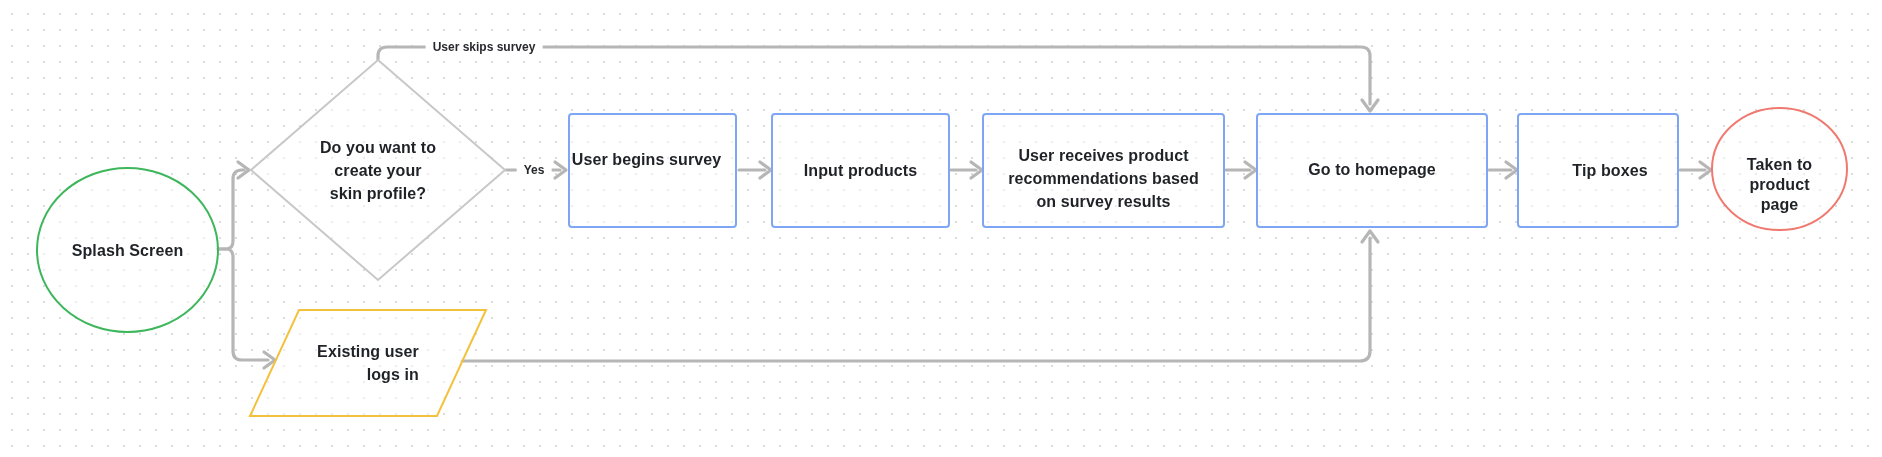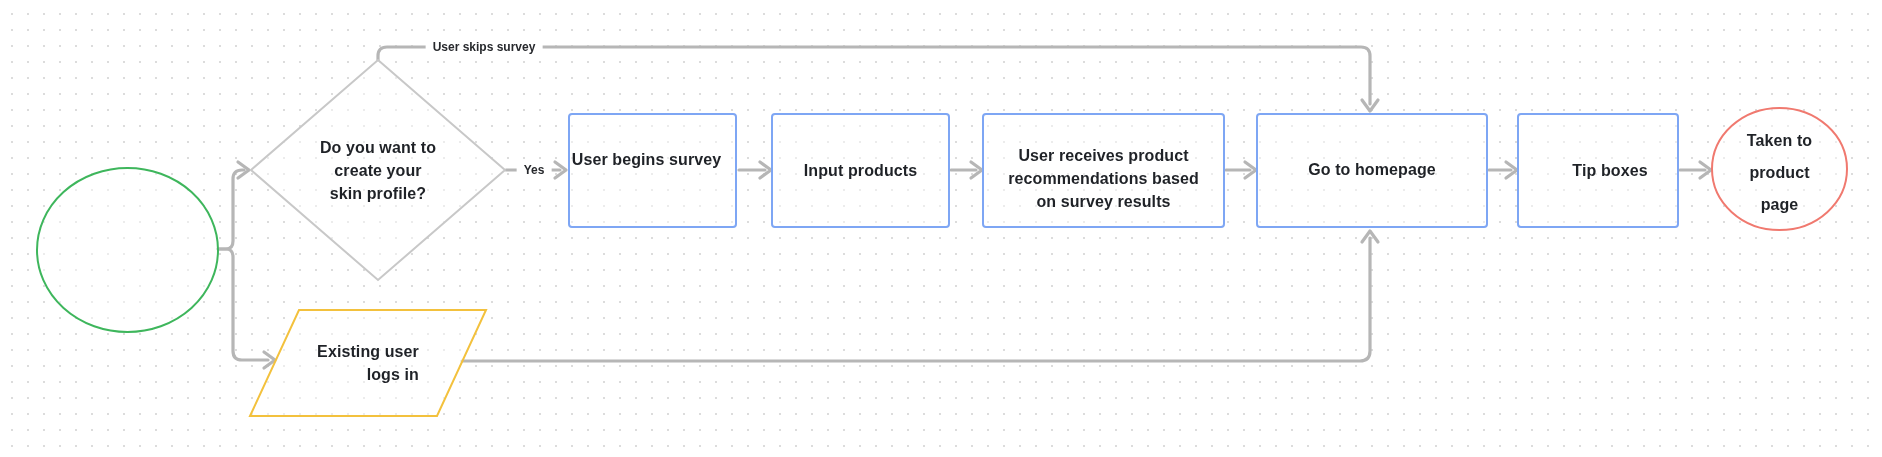--- a/index.html
+++ b/index.html
@@ -120,7 +120,7 @@
 
   <div class="nlabel" style="left:1518px;top:114px;width:160px;height:113px;margin-left:12px;">Tip boxes</div>
 
-  <div class="nlabel" style="left:1712px;top:112px;width:135px;height:122px;line-height:32px;">Taken to
+  <div class="nlabel" style="left:1712px;top:124px;width:135px;height:122px;line-height:20px;">Taken to
 product
 page</div>
 

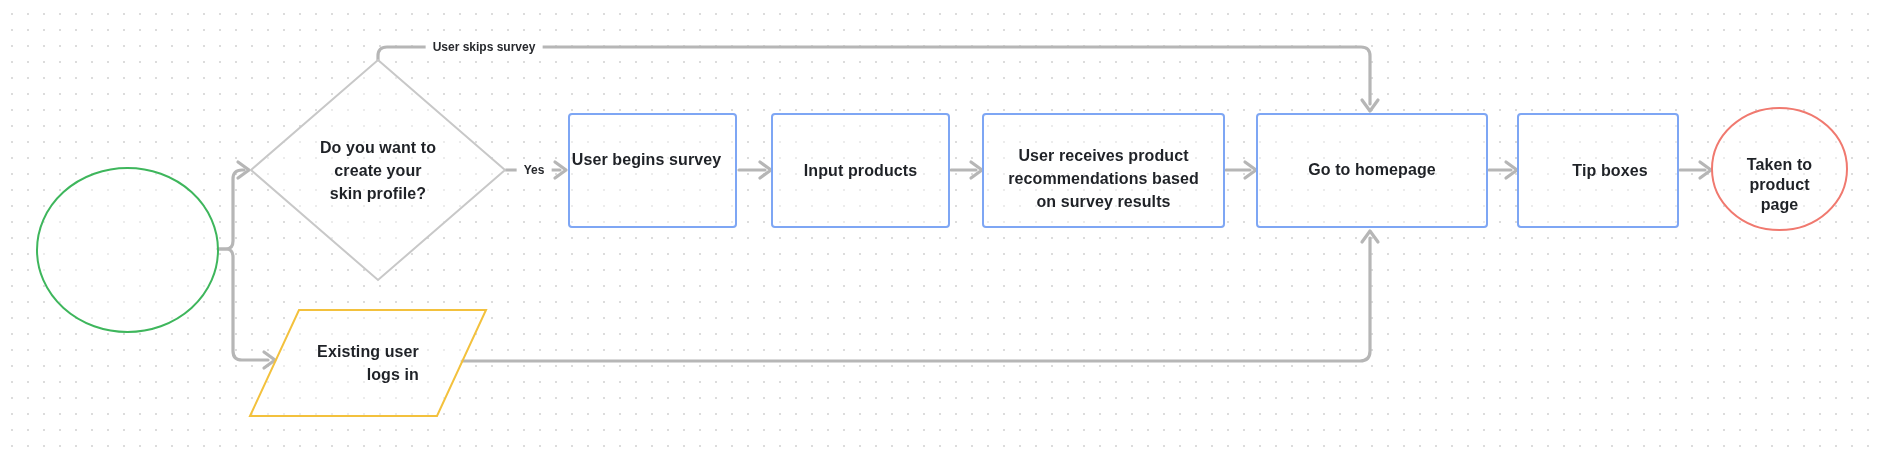--- a/index.html
+++ b/index.html
@@ -103,6 +103,7 @@
     <polygon class="shape" points="299,310 486,310 437,416 250,416" stroke="#f3c13d"></polygon>
   </svg>
 
+  <div class="nlabel" style="left:37px;top:168px;width:181px;height:164px;">Splash Screen</div>
 
   <div class="nlabel" style="left:288px;top:110px;width:180px;height:120px;">Do you want to
 create your

